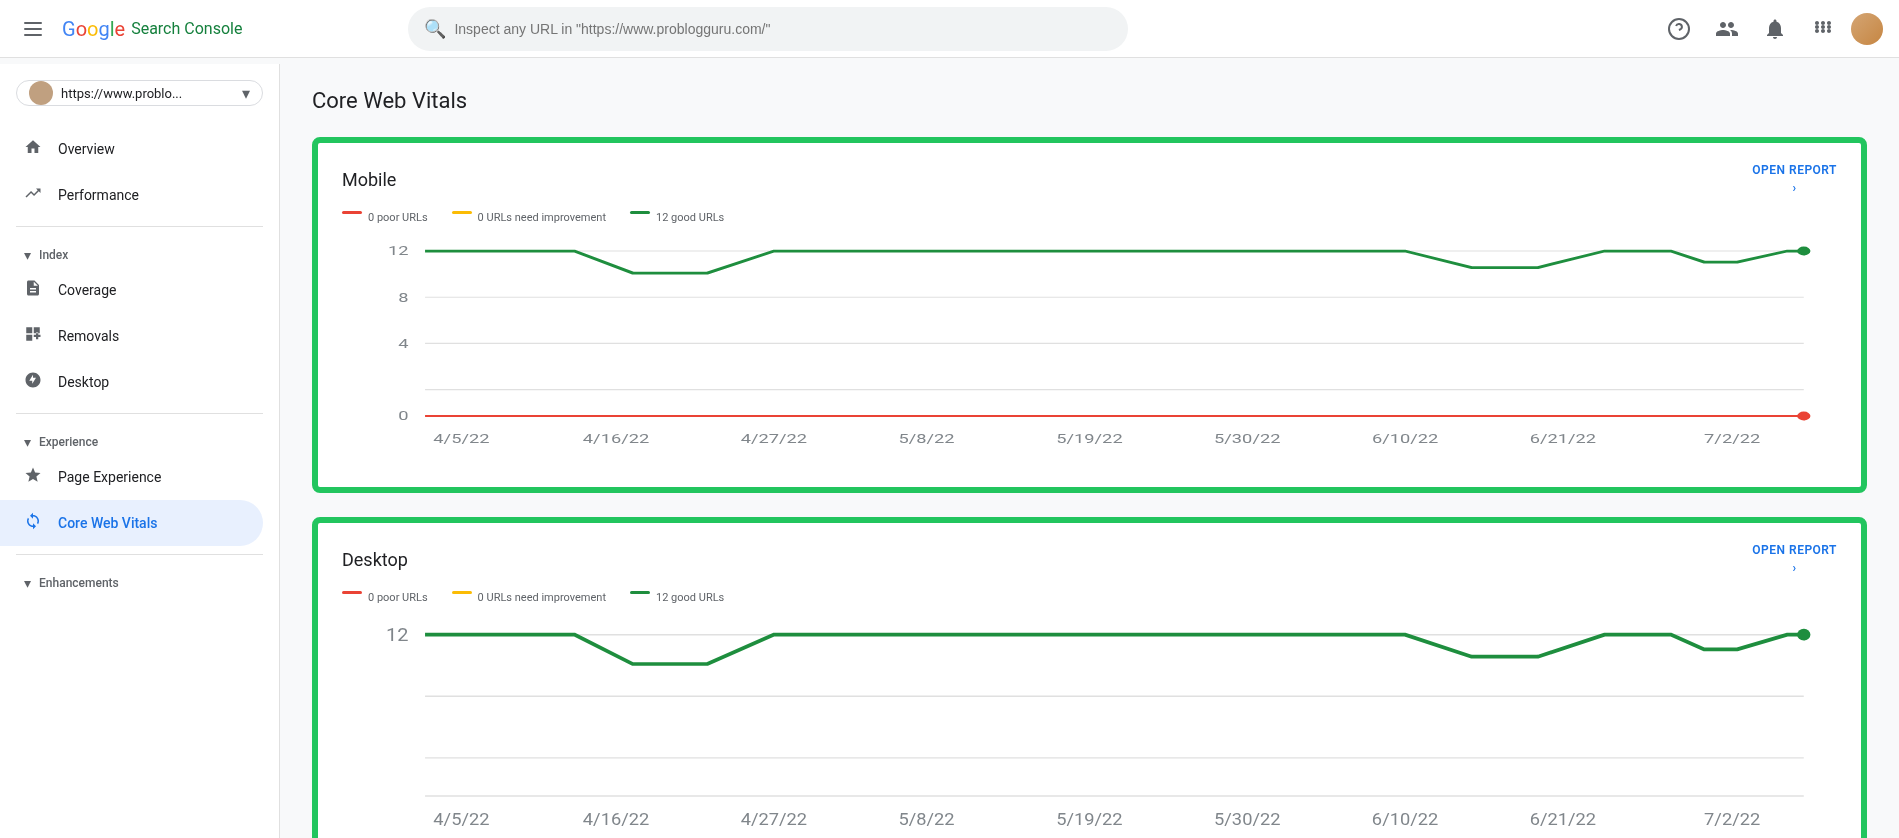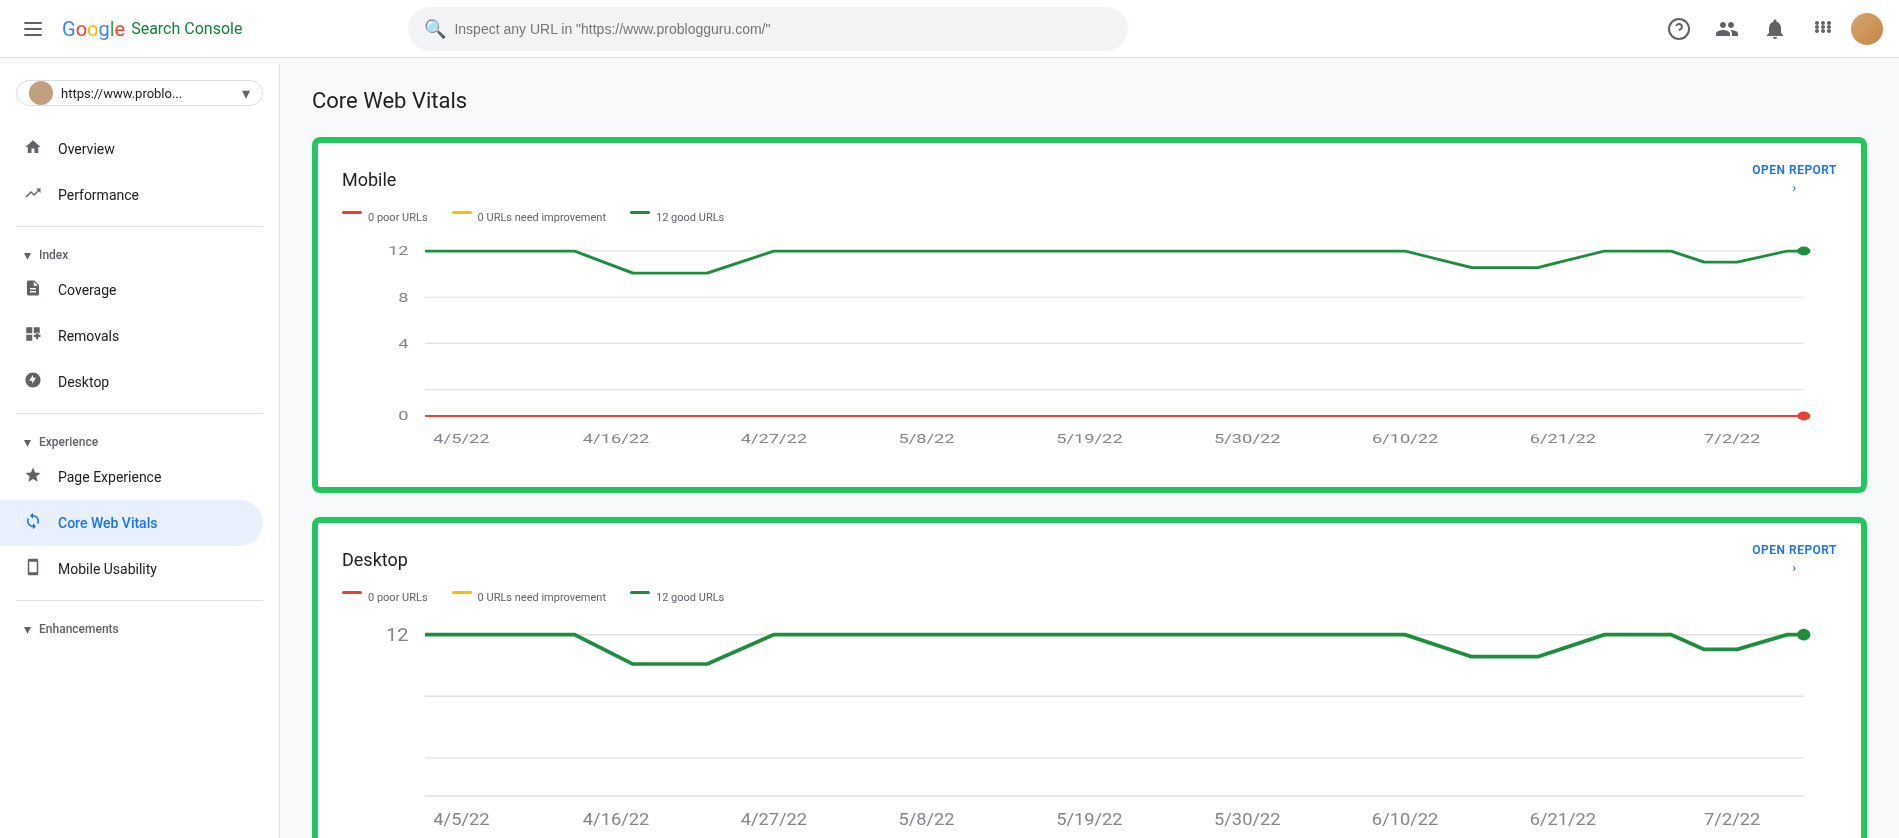--- a/index.html
+++ b/index.html
@@ -244,14 +244,6 @@
       <span>Core Web Vitals</span>
     </div>
 
-    <div class="nav-item">
-      <span class="nav-icon">
-        <svg width="18" height="18" viewBox="0 0 24 24" fill="#5f6368">
-            <path d="M17 1.01L7 1c-1.1 0-2 .9-2 2v18c0 1.1.9 2 2 2h10c1.1 0 2-.9 2-2V3c0-1.1-.9-1.99-2-1.99zM17 19H7V5h10v14z"></path>
-          </svg>
-      </span>
-      <span>Mobile Usability</span>
-    </div>
 
     <div class="divider"></div>
 

